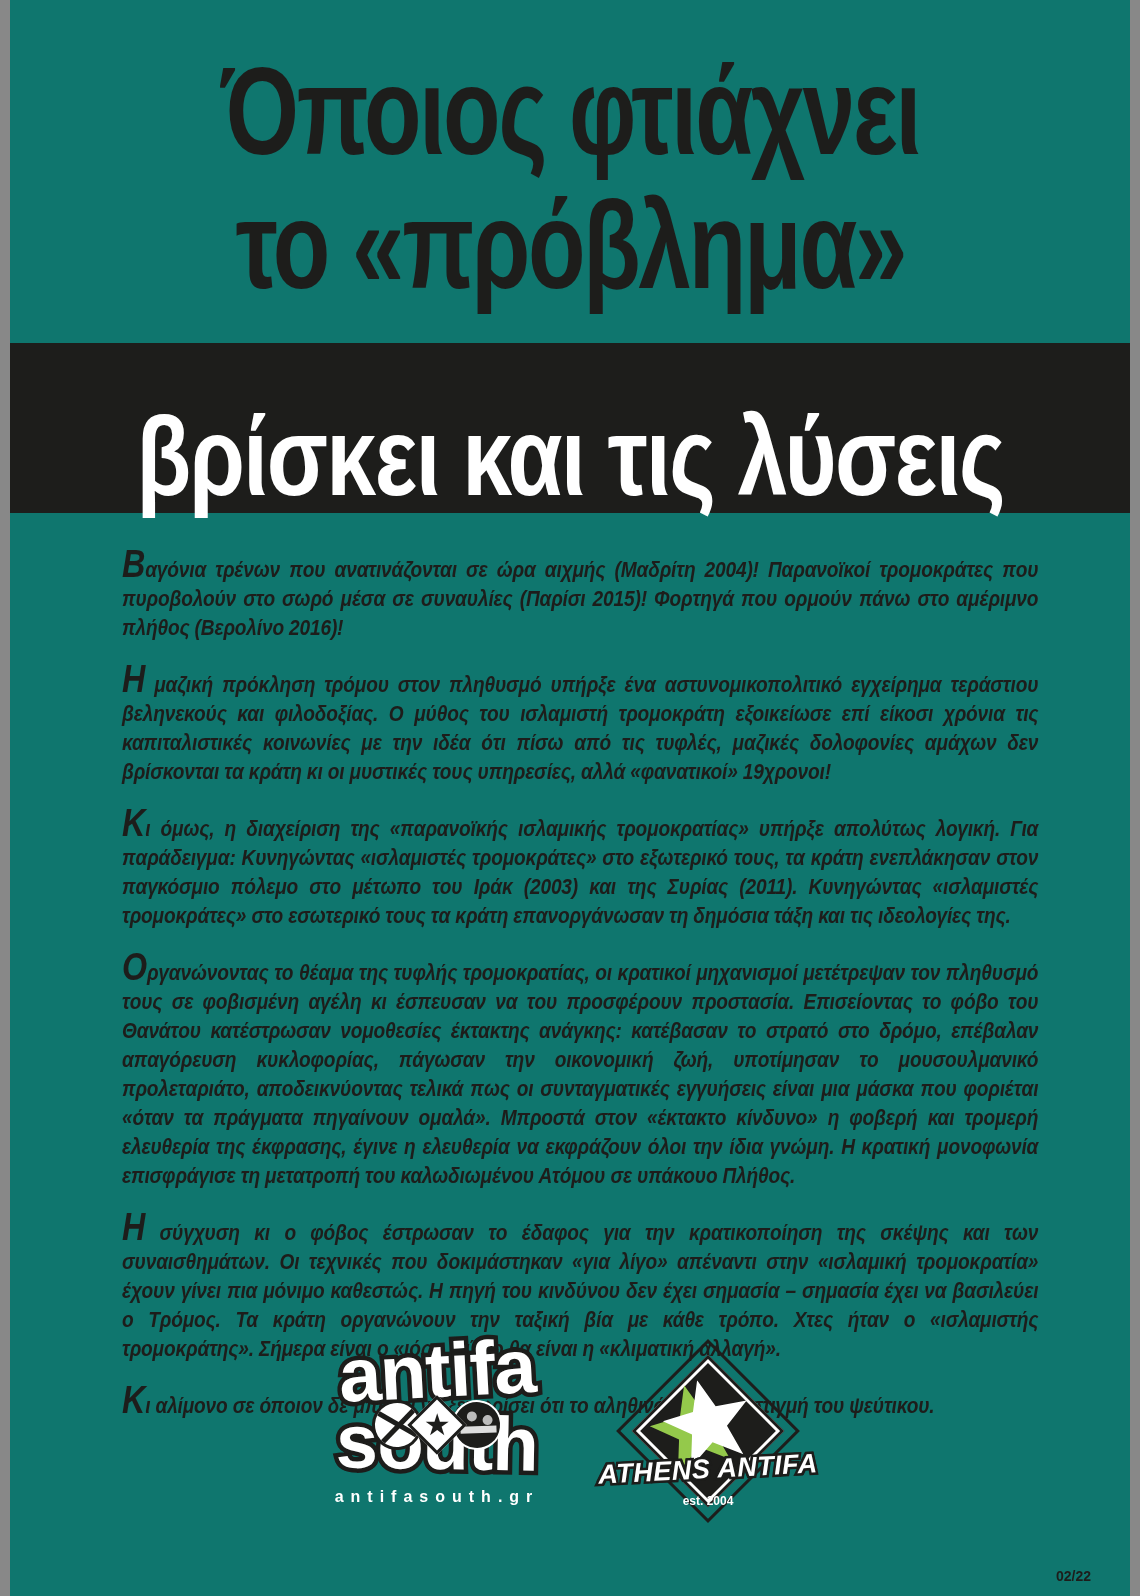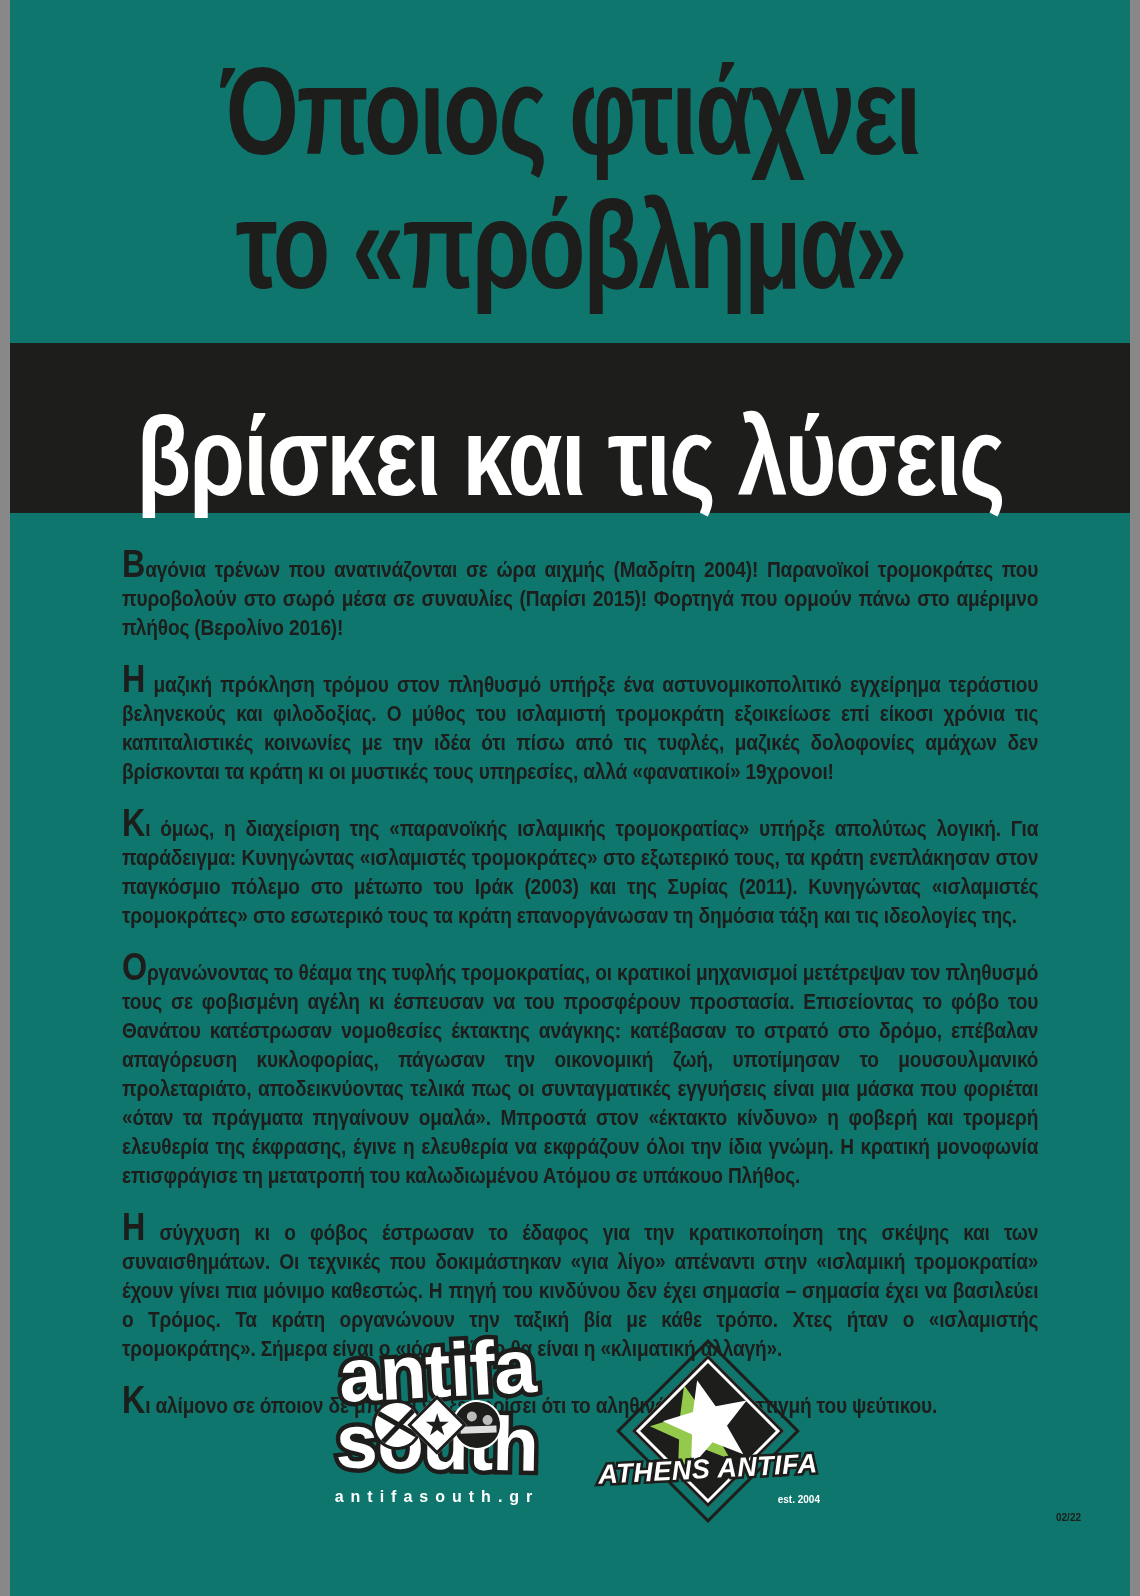--- a/index.html
+++ b/index.html
@@ -59,6 +59,7 @@
   
   .body-wrap {
     margin: 40px 0 0 112px;
+    font-style: italic;
   }
   .body-inner {
     width: 1078px;

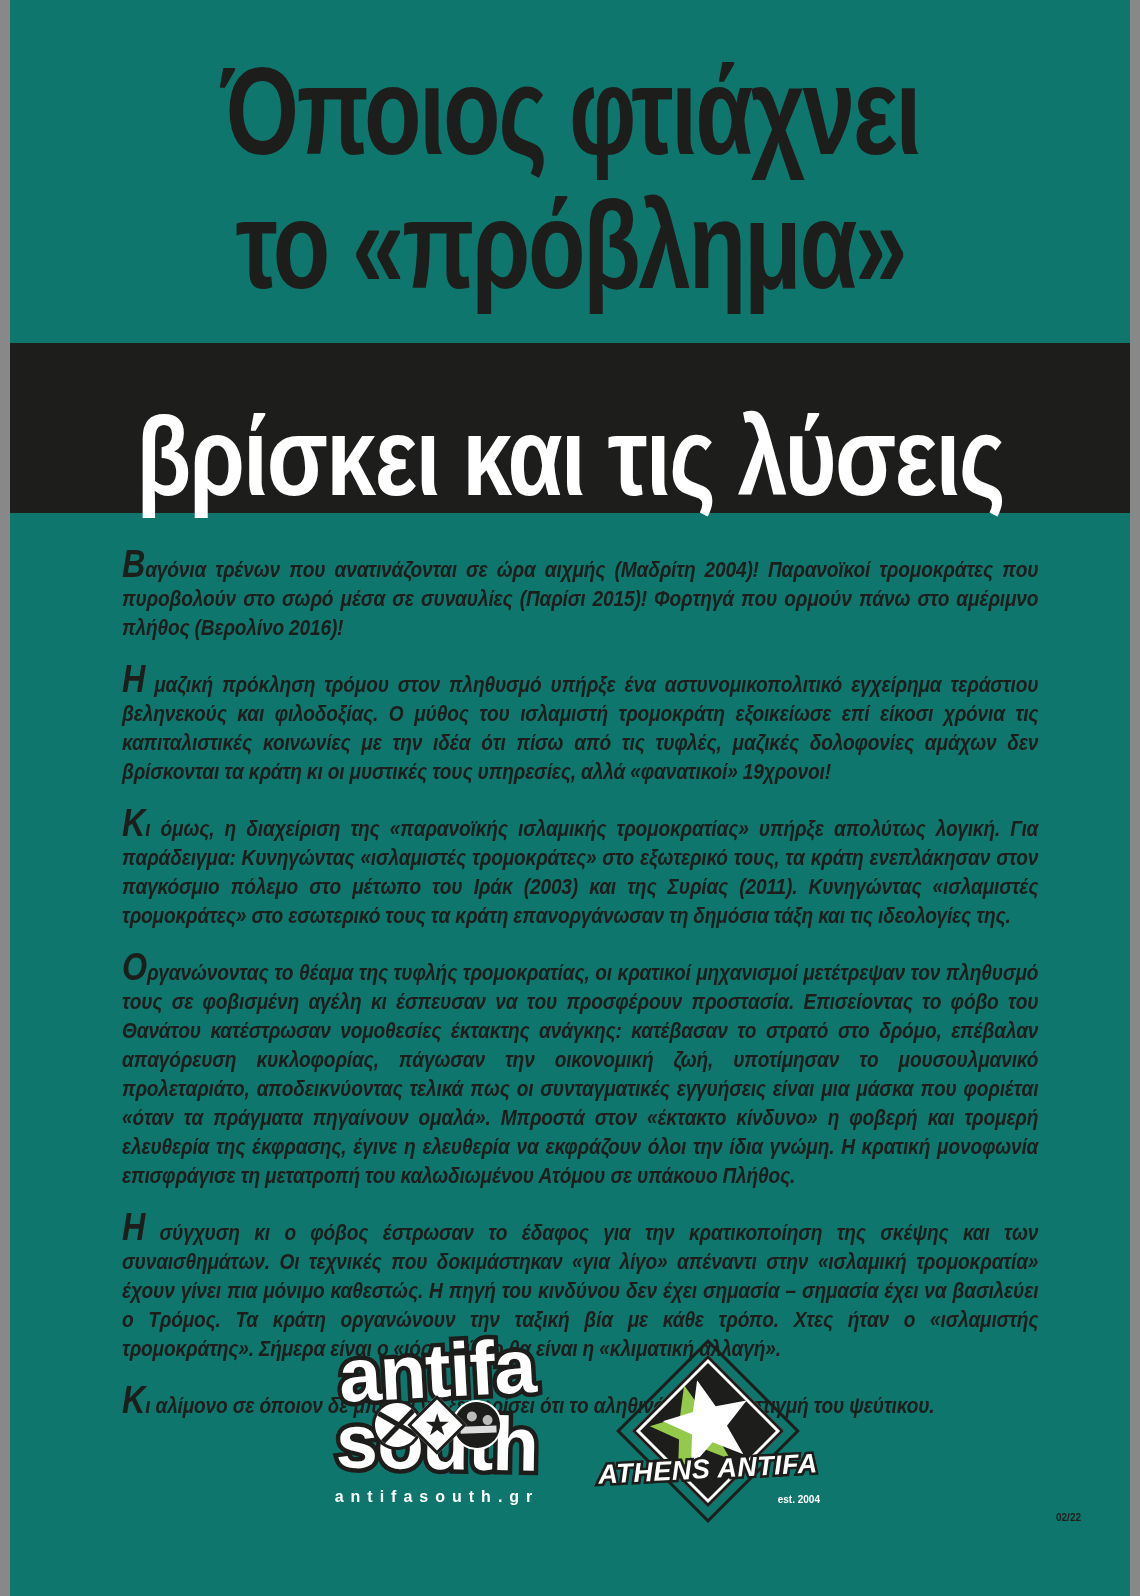--- a/index.html
+++ b/index.html
@@ -240,10 +240,10 @@
   }
   .aa-est {
     position: absolute;
-    left: 12px; top: 158px;
+    left: 0; top: 158px;
     width: 200px;
-    text-align: right;
-    font-size: 10px;
+    text-align: center;
+    font-size: 12px;
     font-weight: bold;
     color: #ffffff;
   }

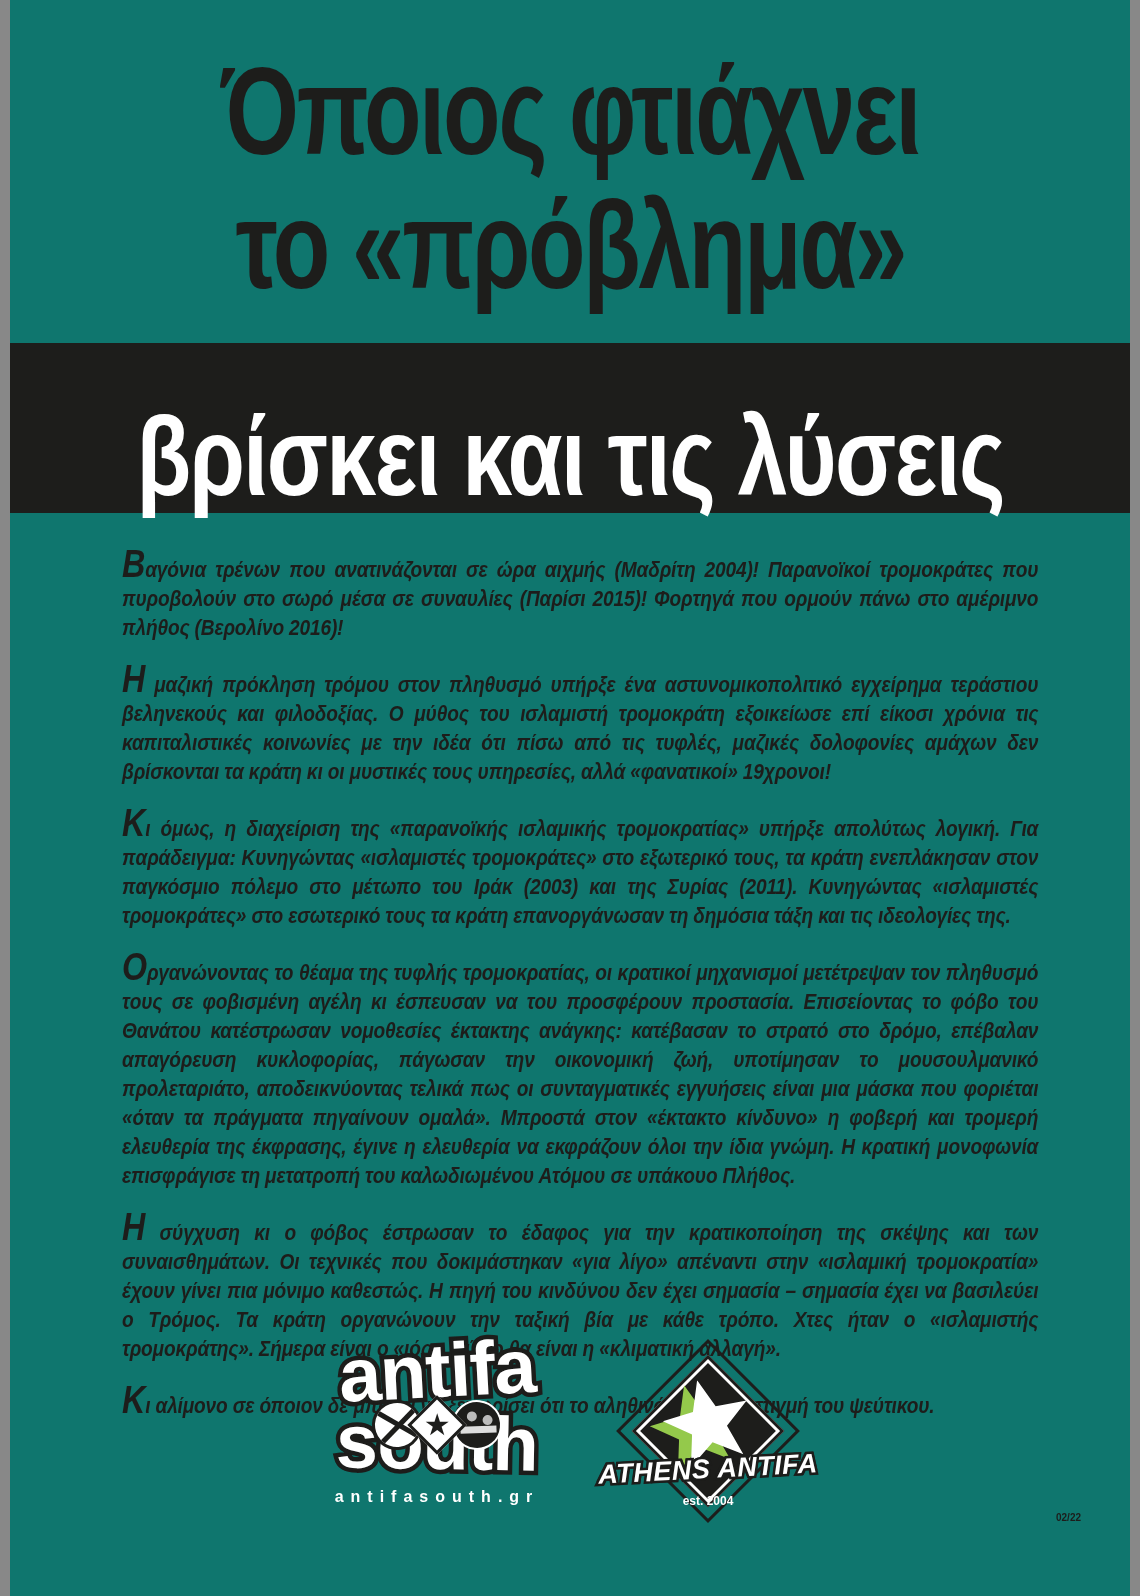--- a/index.html
+++ b/index.html
@@ -252,8 +252,8 @@
   .issue {
     position: absolute;
     left: 1046px;
-    top: 1512px;
-    font-size: 10px;
+    top: 1568px;
+    font-size: 14px;
     font-weight: bold;
     color: #1d1d1b;
   }

